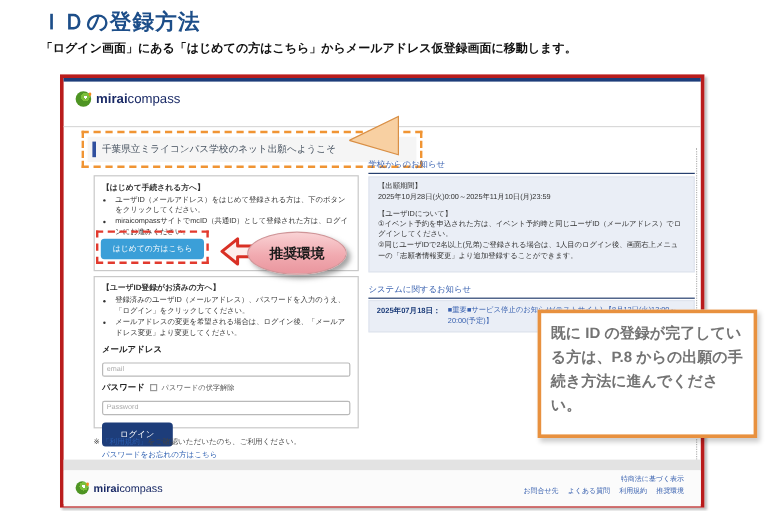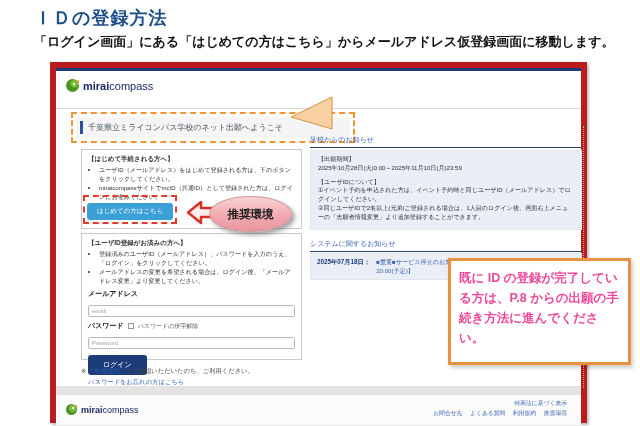--- a/index.html
+++ b/index.html
@@ -9,7 +9,7 @@
 
   
   .doc-title { position:absolute; left:34px; top:6px; font-size:18px; font-weight:bold; color:#1d4e89; letter-spacing:1px; }
-  .doc-subtitle { position:absolute; left:34px; top:33px; font-size:13px; font-weight:bold; color:#111; }
+  .doc-subtitle { position:absolute; left:34px; top:33px; font-size:10px; font-weight:bold; color:#111; }
 
   
   .win { position:absolute; left:50px; top:62px; width:537px; height:361px; background:#fff;

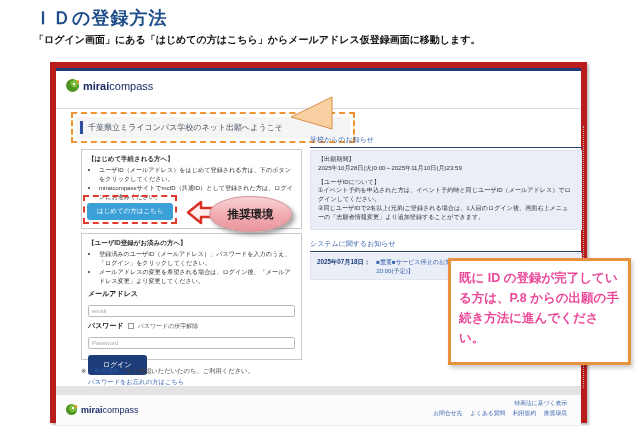--- a/index.html
+++ b/index.html
@@ -13,7 +13,7 @@
 
   
   .win { position:absolute; left:50px; top:62px; width:537px; height:361px; background:#fff;
-         border:6px solid #b91c1c; box-shadow:2px 2px 2px rgba(0,0,0,.25); }
+         border:3px solid #b91c1c; box-shadow:2px 2px 2px rgba(0,0,0,.25); }
   .win > * { position:absolute; }
   .topbar { left:0; top:0; width:100%; height:3px; background:#1d3d7a; }
   .logo { display:flex; align-items:center; gap:4px; }

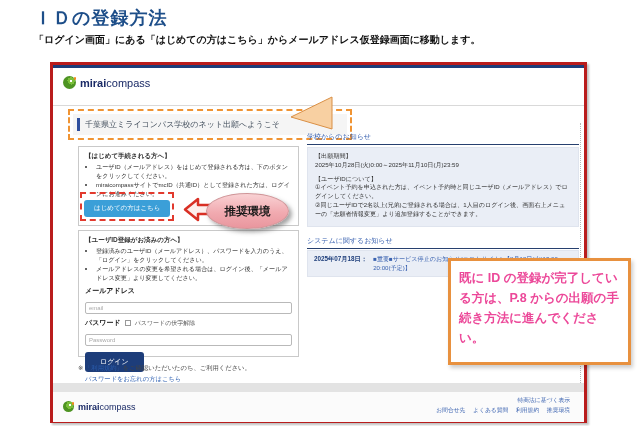--- a/index.html
+++ b/index.html
@@ -87,7 +87,7 @@
   .callout-pointer { position:absolute; left:291px; top:96px; width:42px; height:34px; z-index:6; }
   .callout-bottom { position:absolute; left:448px; top:258px; width:183px; height:107px; z-index:5;
     background:#fff; border:3px solid #e8913f; box-shadow:2px 3px 4px rgba(0,0,0,.2);
-    padding:7px 8px; font-size:12.5px; font-weight:bold; color:#ec4899; line-height:1.6; }
+    padding:7px 8px; font-size:12.5px; font-weight:bold; color:#737373; line-height:1.6; }
 </style>
 </head>
 <body>

